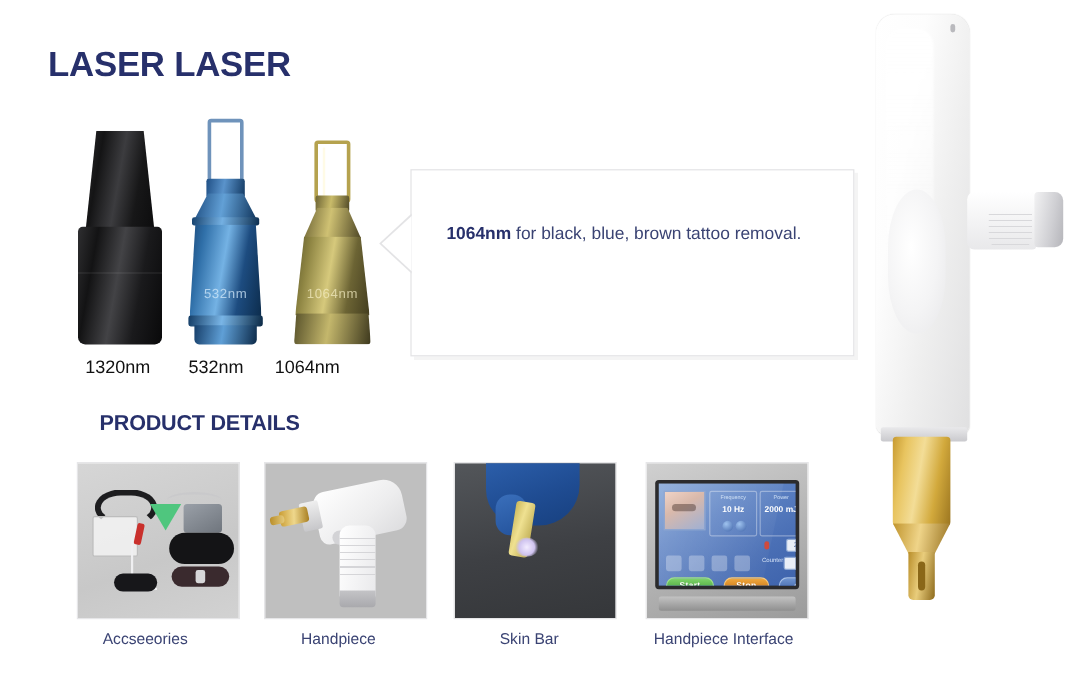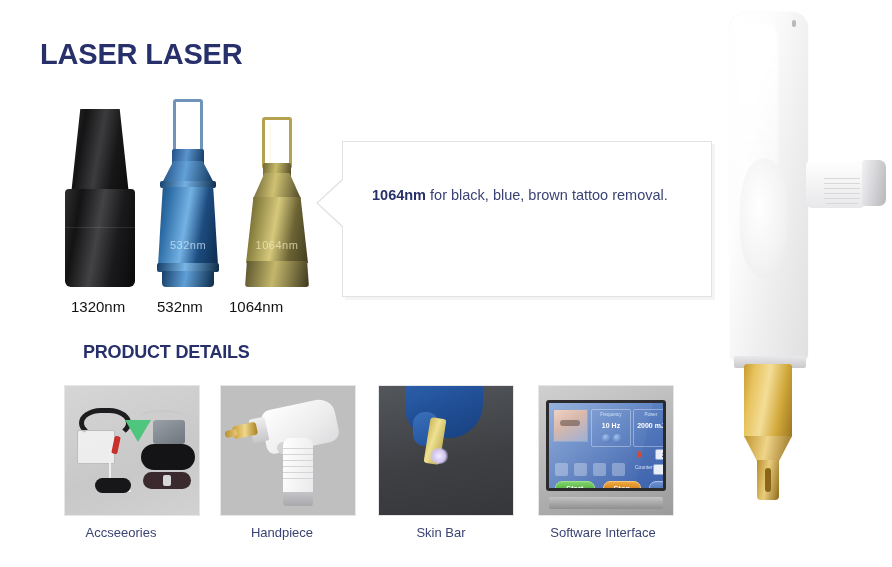--- a/index.html
+++ b/index.html
@@ -598,6 +598,6 @@
 <div class="thumb-caption" id="cap-accessories">Accseeories</div>
 <div class="thumb-caption" id="cap-handpiece">Handpiece</div>
 <div class="thumb-caption" id="cap-laserbar">Skin Bar</div>
-<div class="thumb-caption" id="cap-software">Software Interface</div>
+<div class="thumb-caption" id="cap-software">Handpiece Interface</div>
 
 </body></html>

